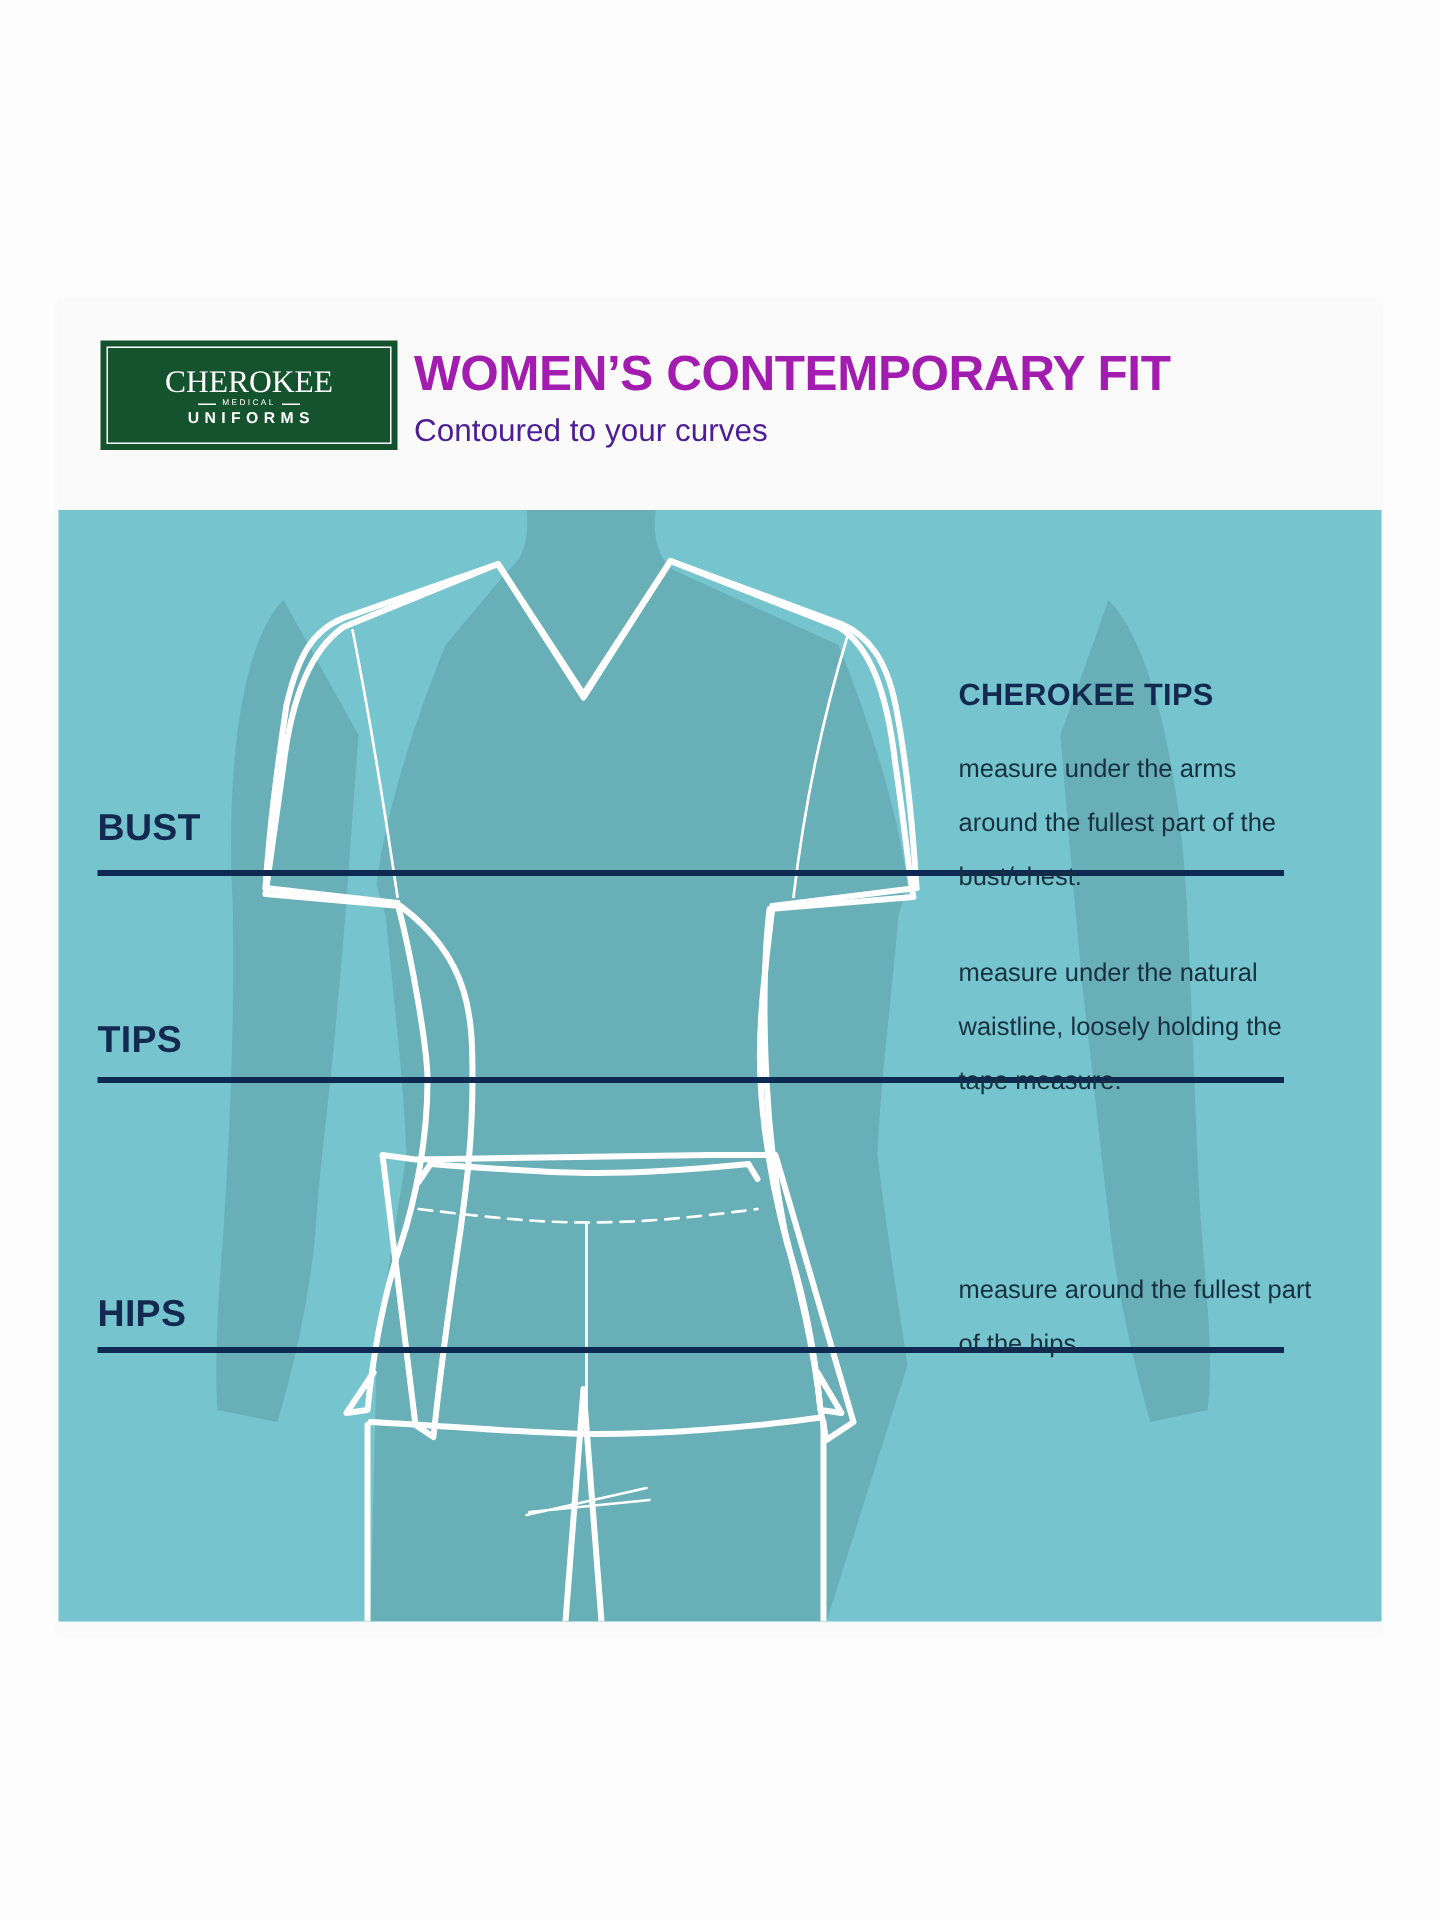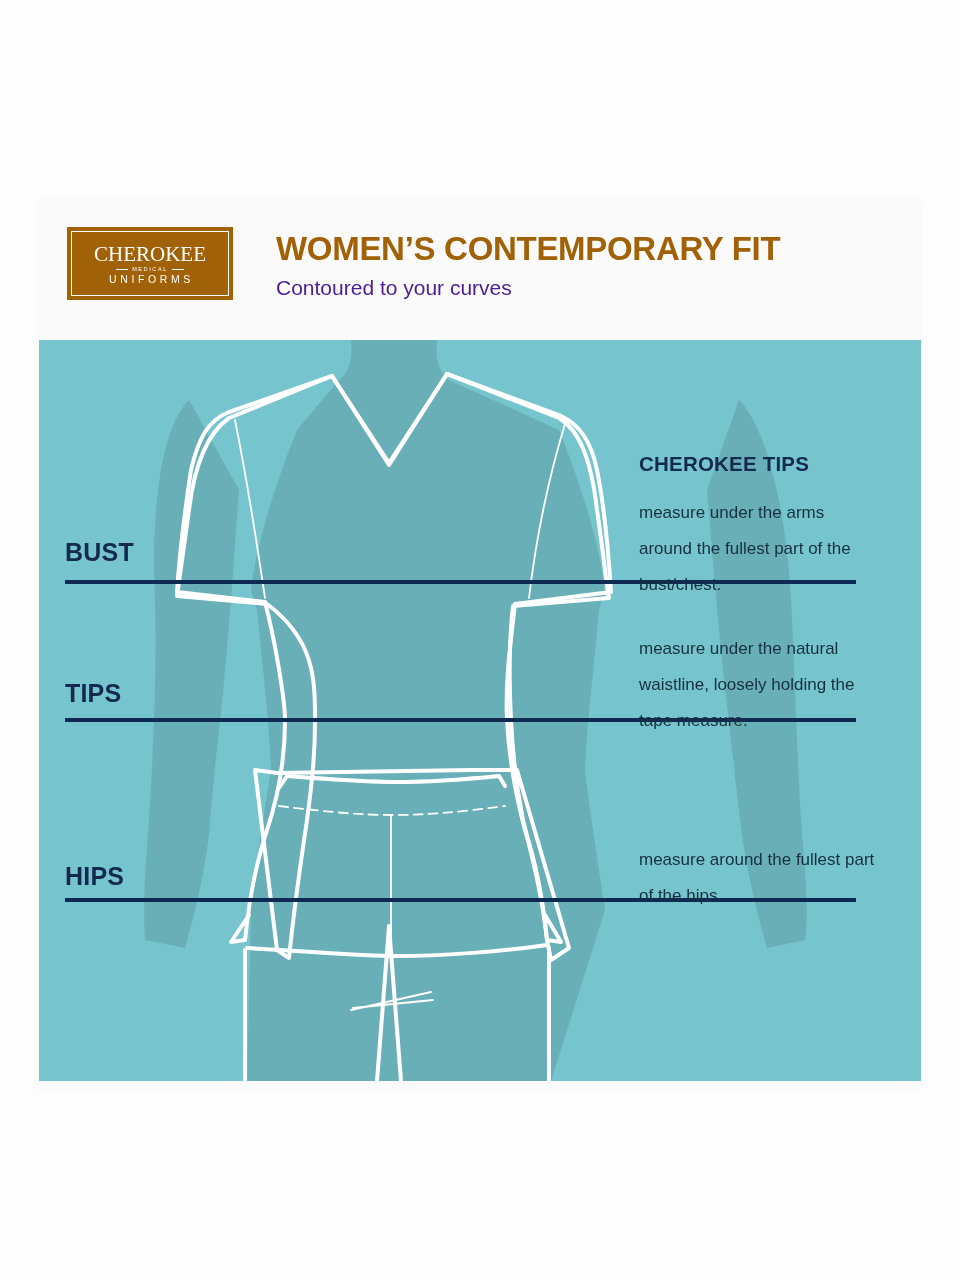--- a/index.html
+++ b/index.html
@@ -14,8 +14,8 @@
       box-shadow: 0 0 6px rgba(0,0,0,0.04);
     }
     .logo {
-      position: absolute; left: 67px; top: 227px; width: 166px; height: 73px;
-      background: #a16207; box-sizing: border-box;
+      position: absolute; left: 67px; top: 227px; width: 198px; height: 73px;
+      background: #14532d; box-sizing: border-box;
     }
     .logo-inner {
       position: absolute; left: 4px; top: 4px; right: 4px; bottom: 4px;

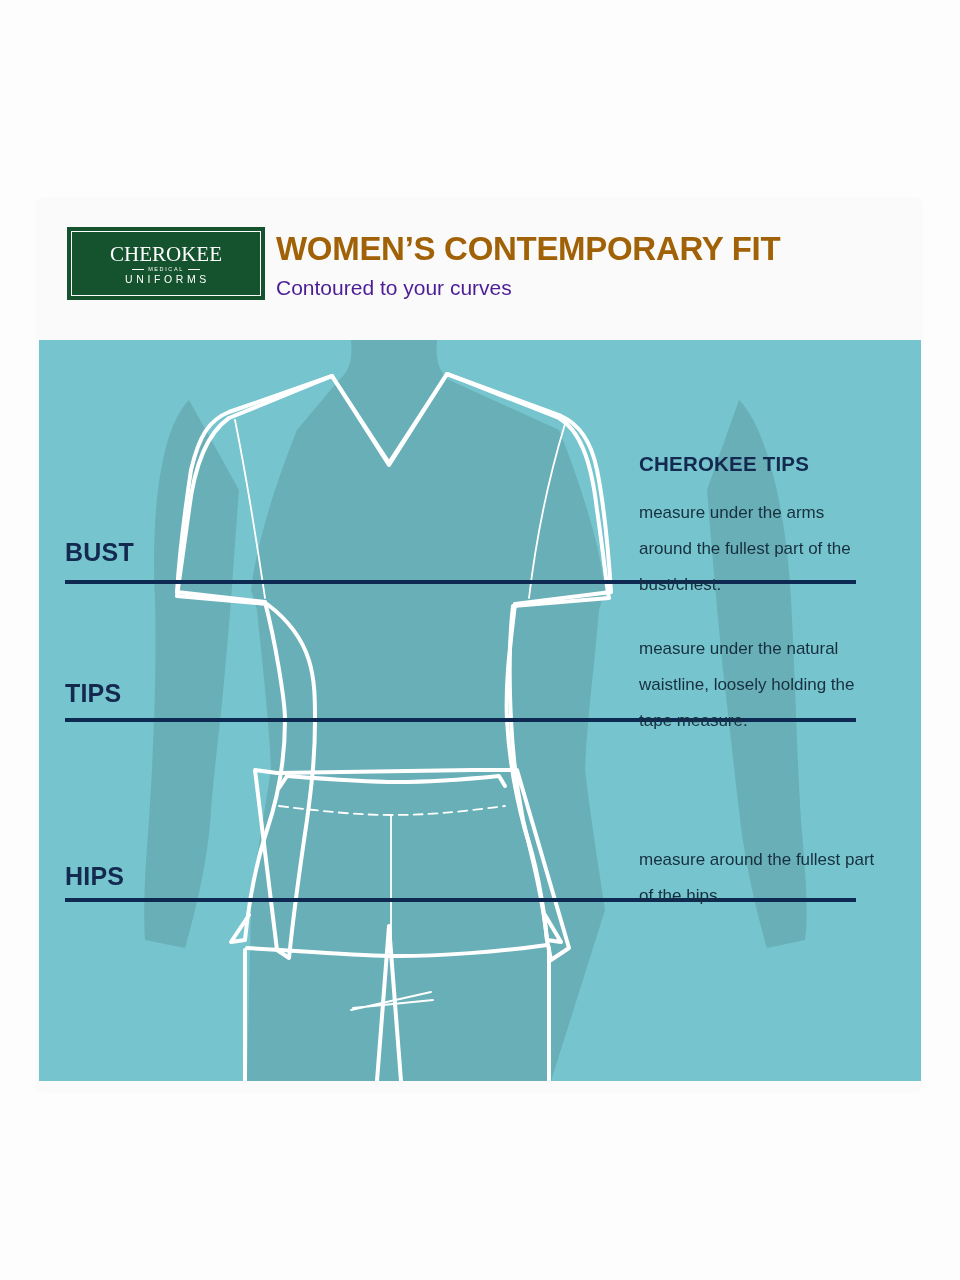--- a/index.html
+++ b/index.html
@@ -37,7 +37,7 @@
     }
     .title {
       position: absolute; left: 276px; top: 230px;
-      color: #a16207; font-size: 33px; font-weight: bold; letter-spacing: -0.3px;
+      color: #a21caf; font-size: 33px; font-weight: bold; letter-spacing: -0.3px;
       white-space: nowrap;
     }
     .subtitle {

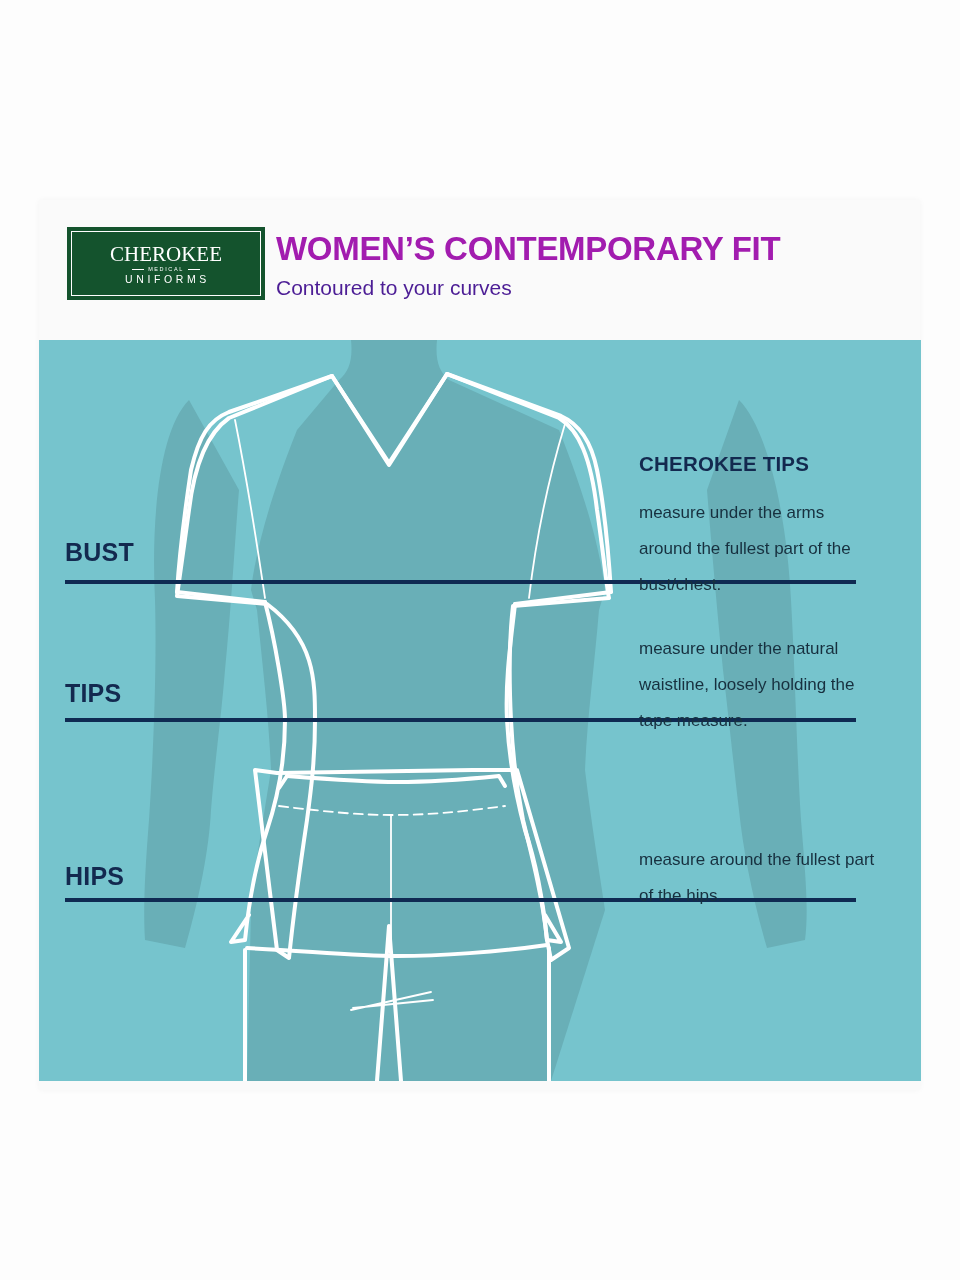--- a/index.html
+++ b/index.html
@@ -32,7 +32,7 @@
     }
     .logo-medical .dash { display: inline-block; width: 12px; height: 1px; background: #fff; }
     .logo-uniforms {
-      color: #fff; font-size: 10.5px; letter-spacing: 3.6px; font-weight: normal; line-height: 13px;
+      color: #fff; font-size: 10.5px; letter-spacing: 3.6px; font-weight: bold; line-height: 13px;
       margin-left: 3px;
     }
     .title {

